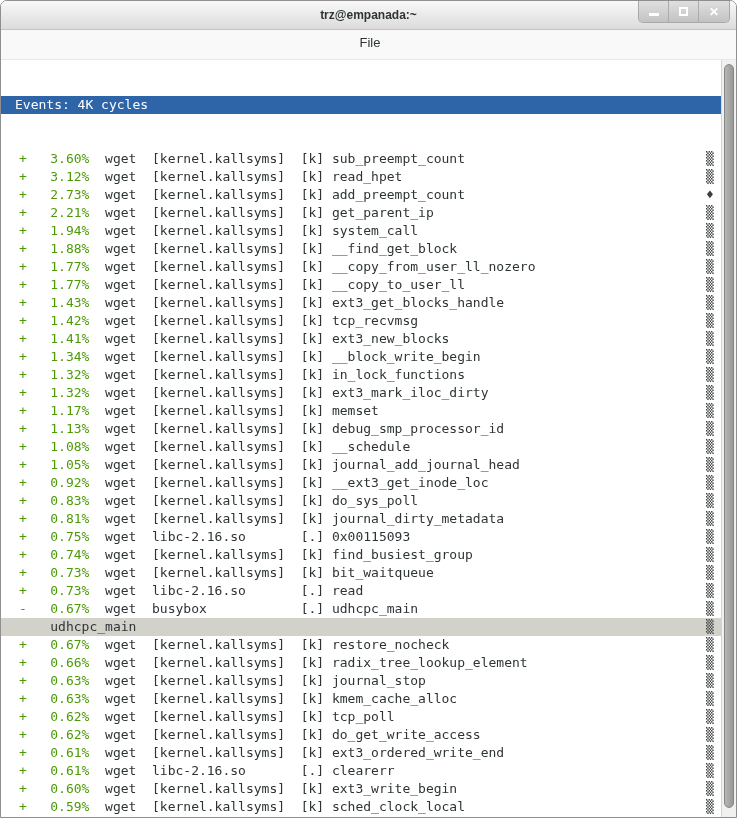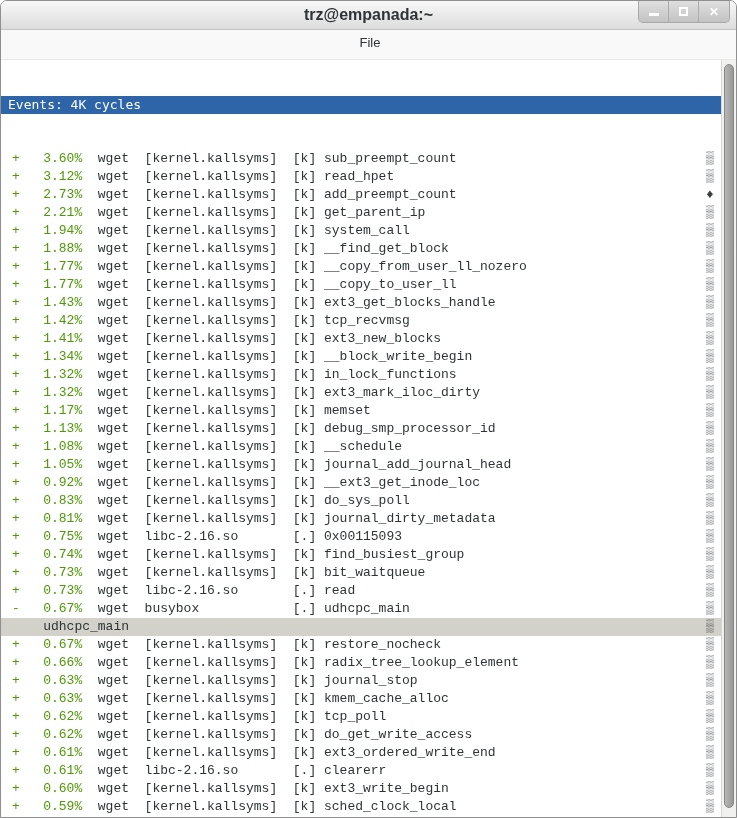--- a/index.html
+++ b/index.html
@@ -24,7 +24,7 @@
     display: flex; align-items: center; justify-content: center;
   }
   .titlebar .title {
-    font-size: 16px; font-weight: bold; color: #2e3436;
+    font-size: 12px; font-weight: bold; color: #2e3436;
   }
   .winbuttons {
     position: absolute; right: 6px; top: 0;

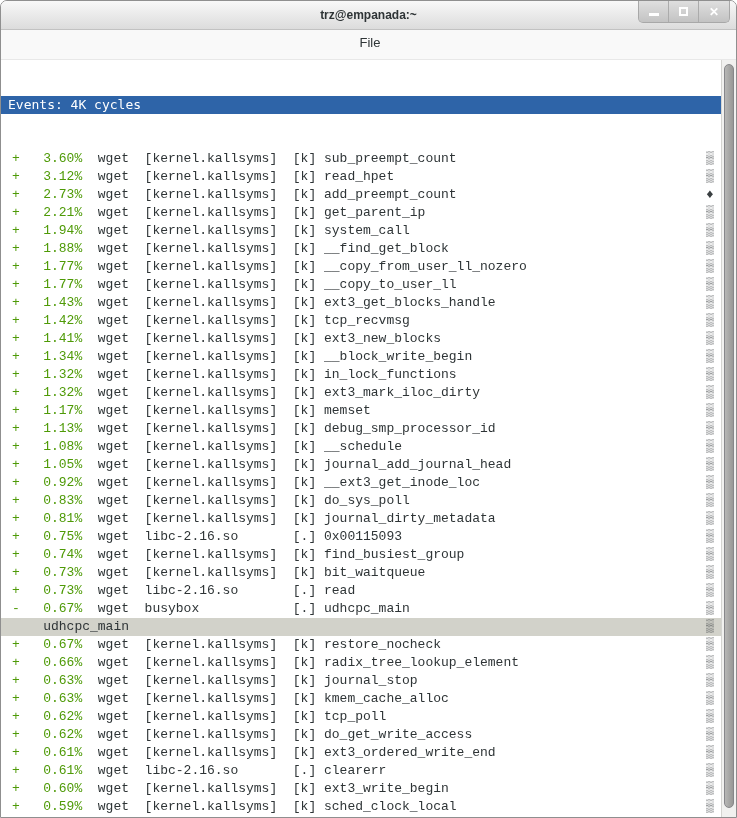--- a/index.html
+++ b/index.html
@@ -93,7 +93,7 @@
     height: 18px;
     background: #2e64a8;
     color: #ffffff;
-    padding-left: 7px;
+    padding-left: 14px;
   }
   .row-selected {
     background: #d2d2ca;

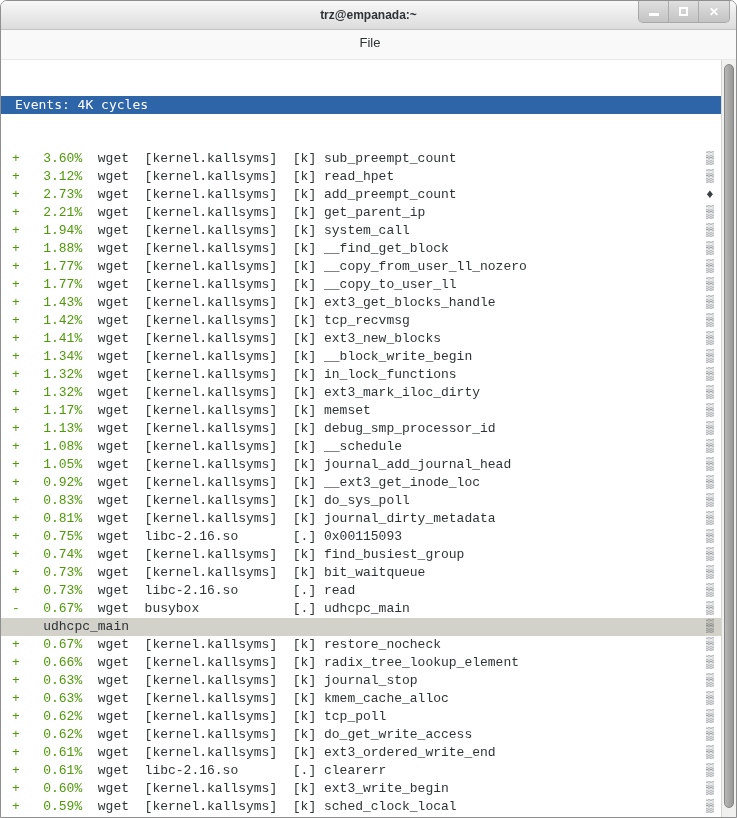--- a/index.html
+++ b/index.html
@@ -76,7 +76,7 @@
     color: #2e3436;
     white-space: pre;
   }
-  .row { height: 18px; position: relative; padding-left: 11px; font-family: Liberation Mono, monospace; }
+  .row { height: 18px; position: relative; padding-left: 18px; }
   .row .c { display: inline-block; vertical-align: top; }
   .c-prefix  { width: 1ch; color: #4e9a06; }
   .c-pct     { width: 8ch; text-align: right; color: #4e9a06; }

